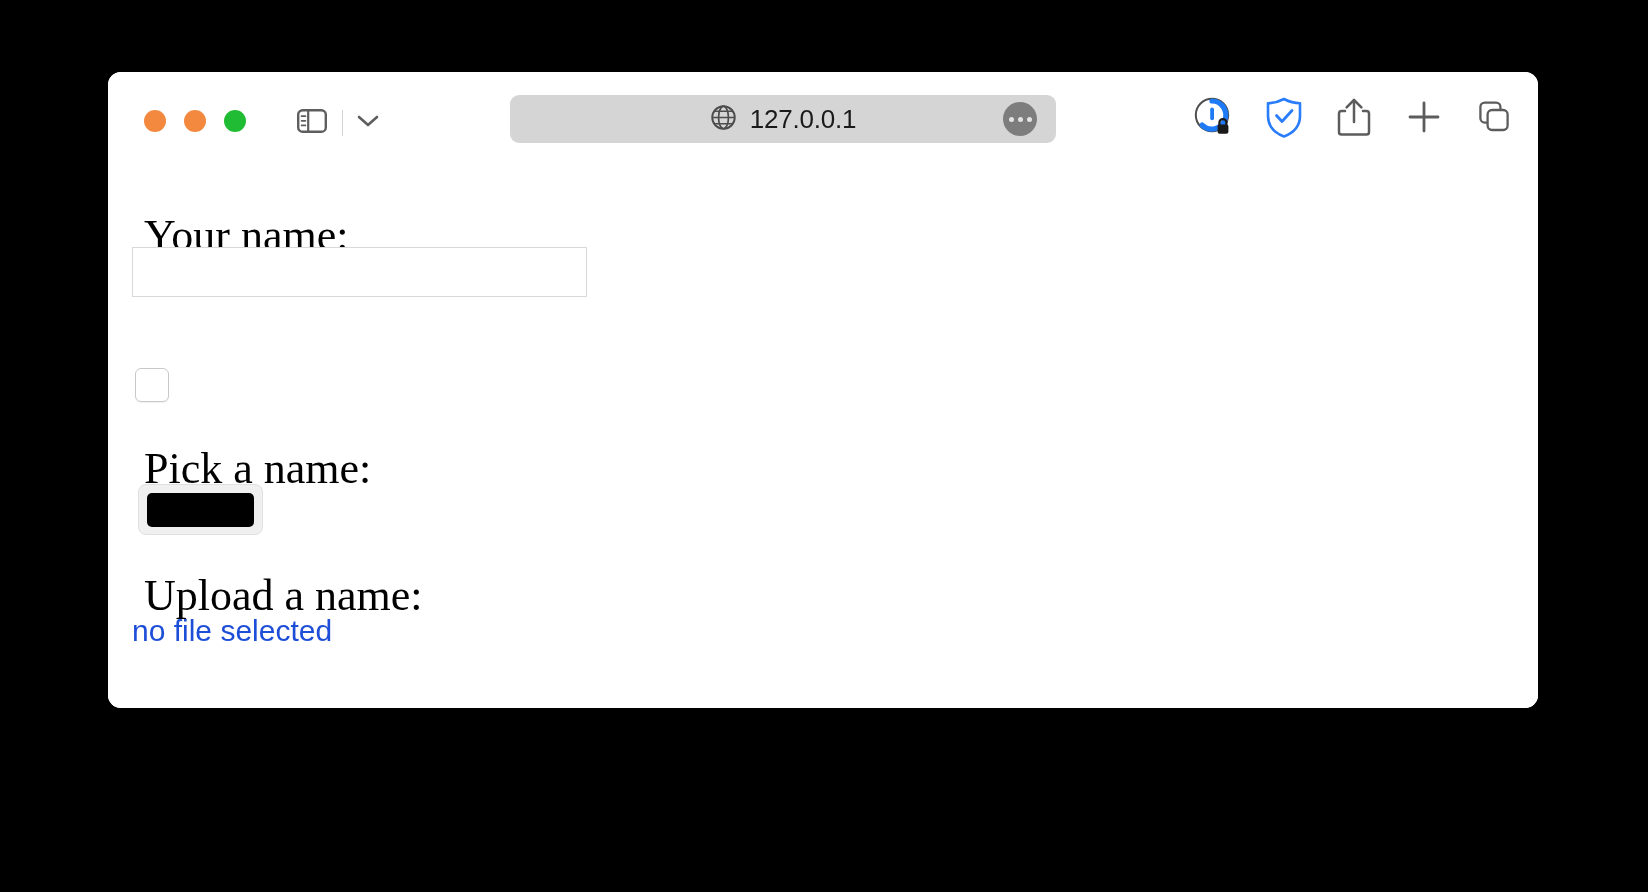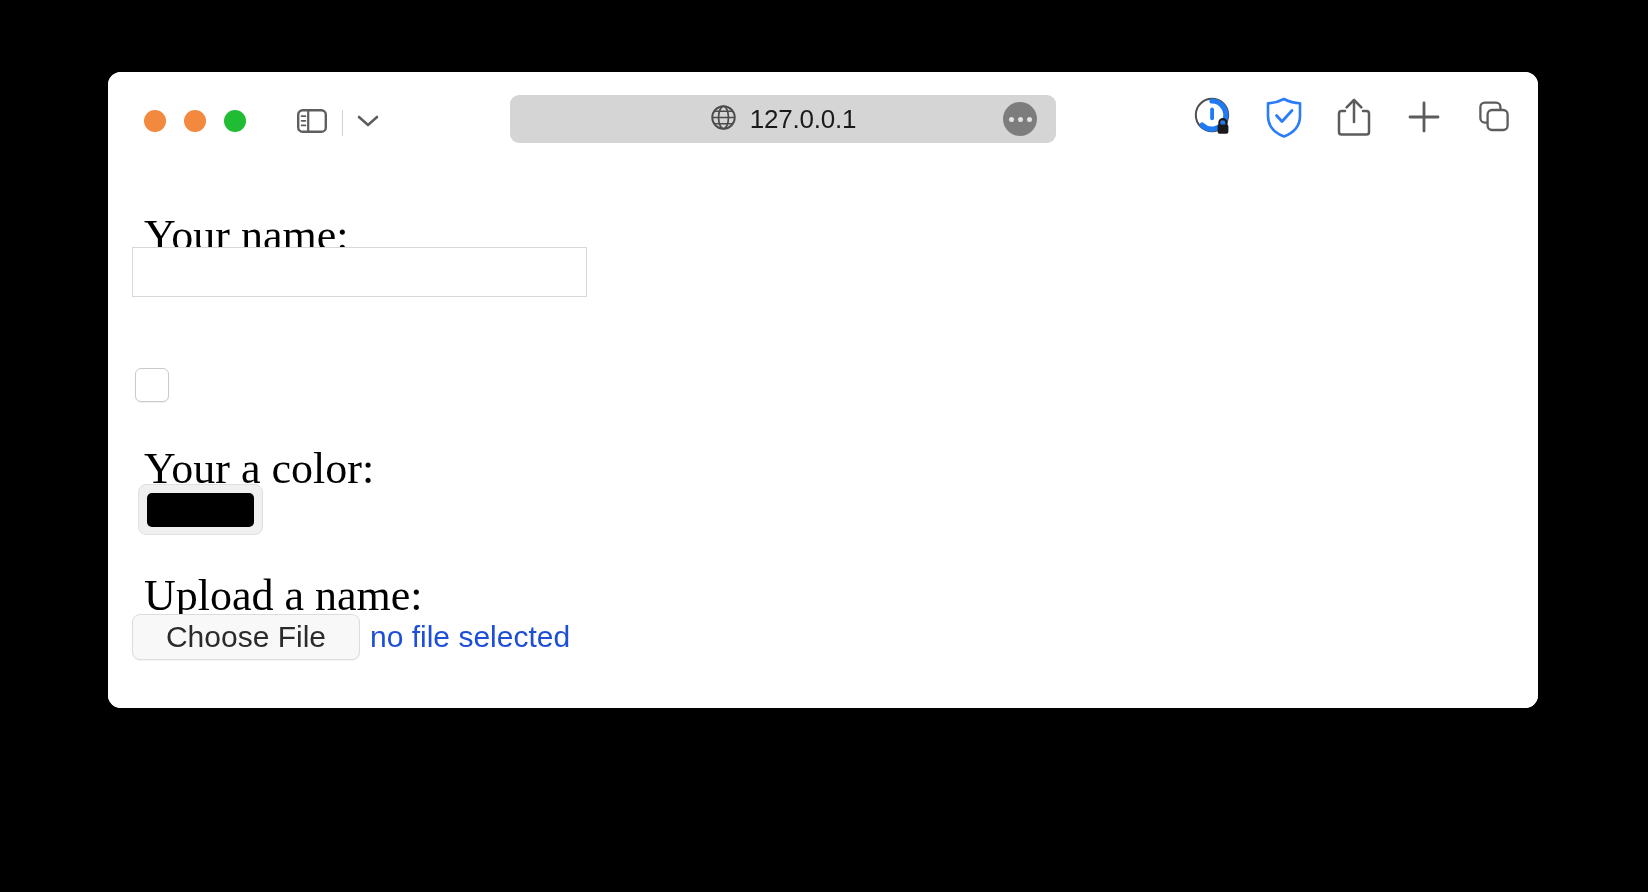--- a/index.html
+++ b/index.html
@@ -381,7 +381,7 @@
 
       <div class="checkbox-confirm"></div>
 
-      <div class="field-label label-color">Your a color:</div>
+      <div class="field-label label-color">Pick a name:</div>
       <div class="color-swatch-wrap">
         <div class="color-swatch" style="background: rgb(0, 0, 0);"></div>
       </div>

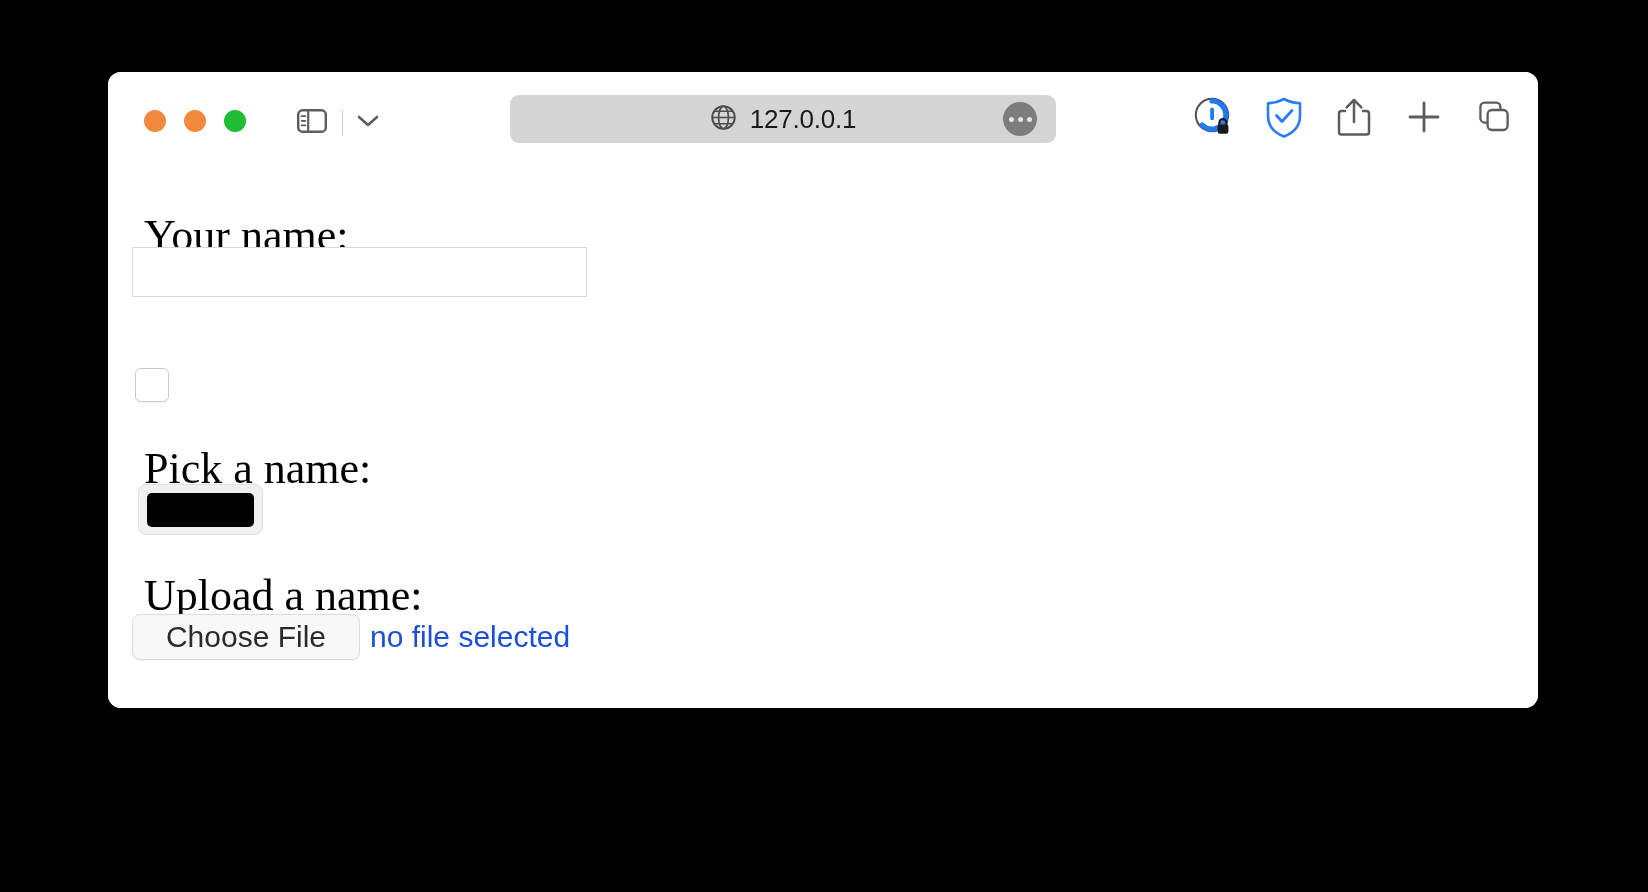--- a/index.html
+++ b/index.html
@@ -388,7 +388,6 @@
 
       <div class="field-label label-upload">Upload a name:</div>
       <div class="upload-row">
-        <div class="choose-file-btn">Choose File</div>
         <div class="no-file-text">no file selected</div>
       </div>
 

